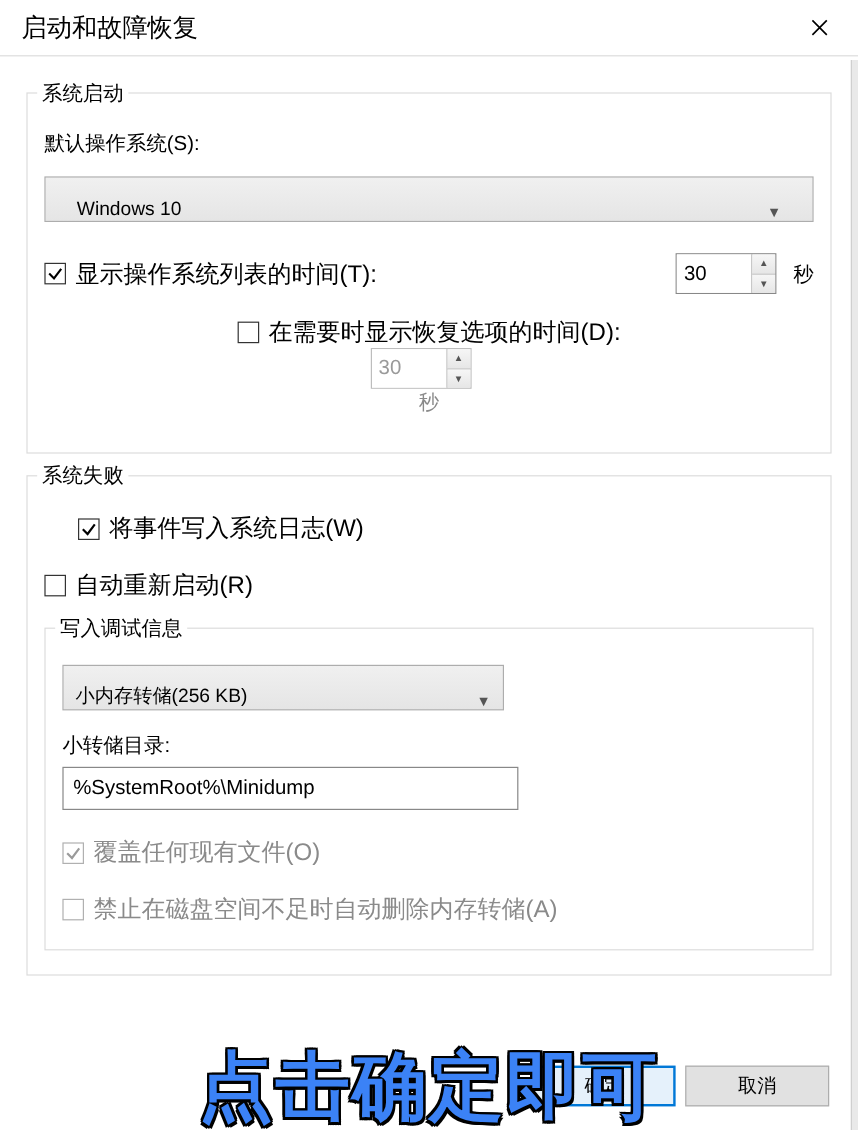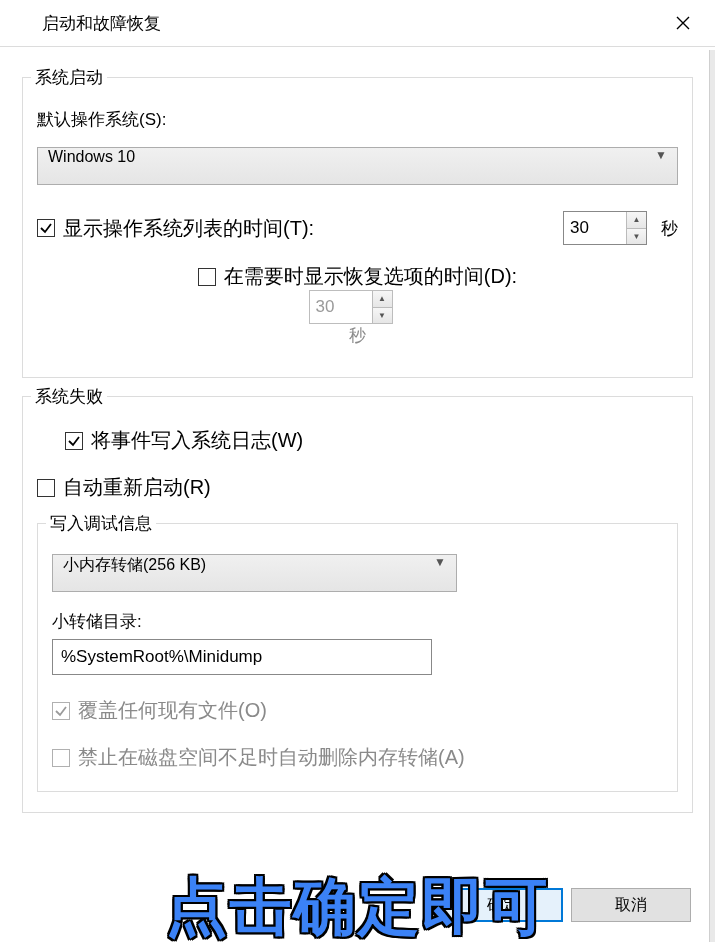--- a/index.html
+++ b/index.html
@@ -21,7 +21,7 @@
     padding: 8px 12px 8px 18px;
     border-bottom: 1px solid #dcdcdc;
   }
-  .titlebar .title { font-size: 17px; margin-left: 24px; }
+  .titlebar .title { font-size: 21px; }
   .close-btn {
     width: 40px; height: 30px;
     display: flex; align-items: center; justify-content: center;

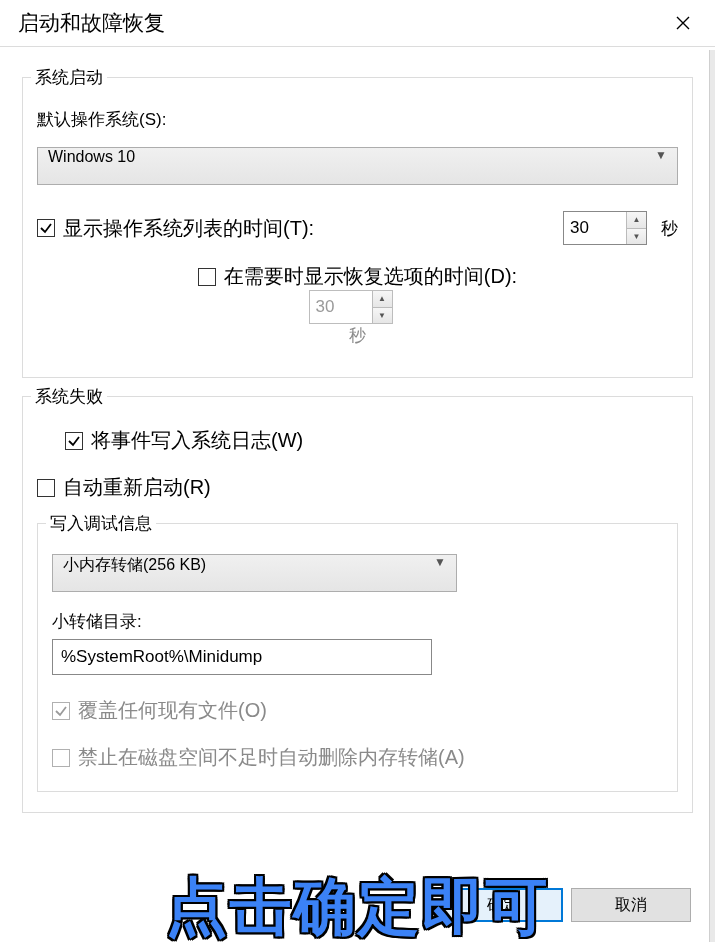--- a/index.html
+++ b/index.html
@@ -63,8 +63,8 @@
     height: 38px;
     border: 1px solid #adadad;
     background: linear-gradient(#f0f0f0,#e5e5e5);
-    display: flex; align-items: flex-start; justify-content: space-between;
-    padding: 0 10px;
+    display: flex; align-items: flex-end; justify-content: space-between;
+    padding: 0 26px;
     margin-top: 16px;
   }
   .select-full .chev,

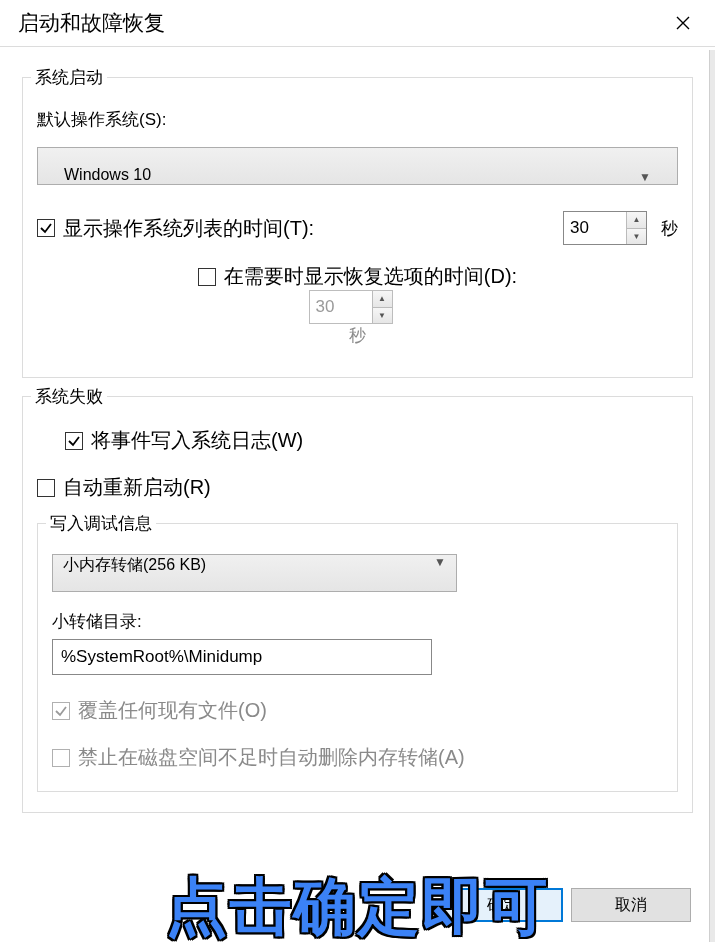--- a/index.html
+++ b/index.html
@@ -70,11 +70,11 @@
   .select-full .chev,
   .select-mid .chev { font-size: 12px; color: #555; }
   .select-mid {
-    width: 405px;
+    width: 368px;
     height: 38px;
     border: 1px solid #adadad;
     background: linear-gradient(#f0f0f0,#e5e5e5);
-    display: flex; align-items: flex-start; justify-content: space-between;
+    display: flex; align-items: flex-end; justify-content: space-between;
     padding: 0 10px;
     margin-top: 16px;
   }

